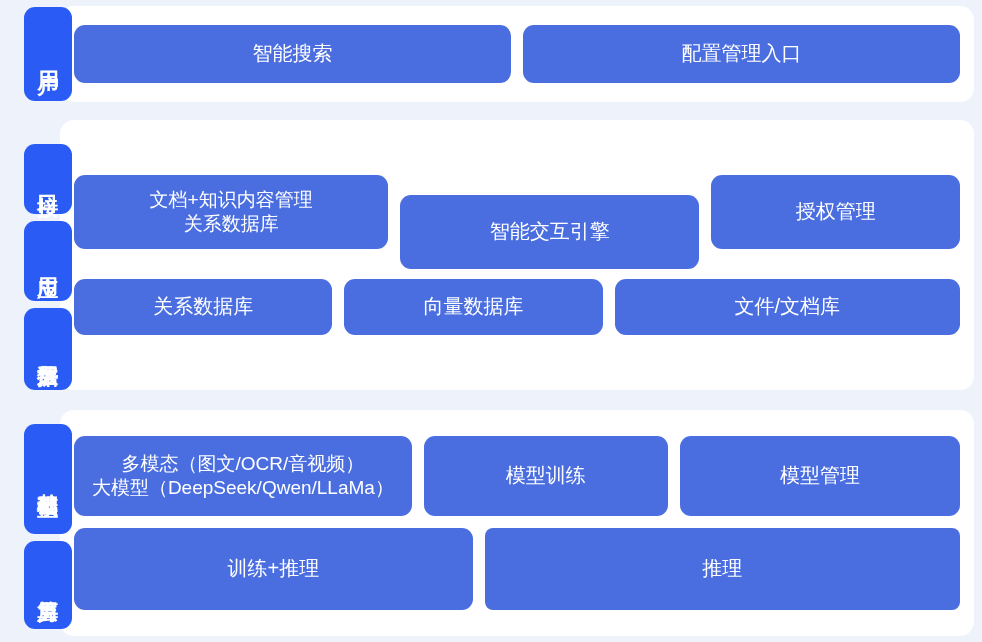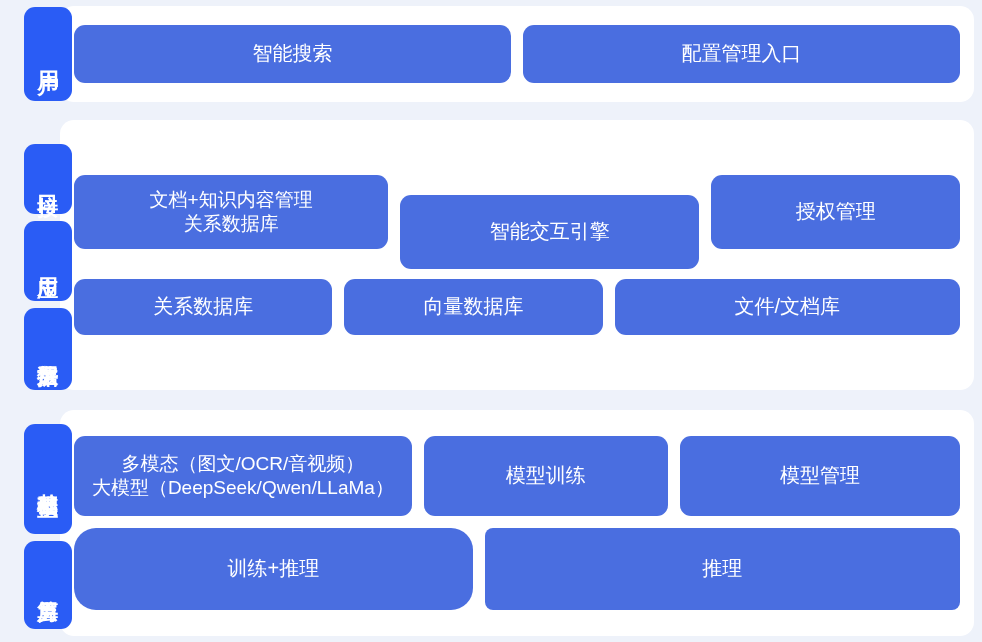--- a/index.html
+++ b/index.html
@@ -127,7 +127,7 @@
   #sec-base .row-model > .card:nth-child(2) { flex: 0.95 1 0; }
   #sec-base .row-model > .card:nth-child(3) { flex: 1.1 1 0; }
   #sec-base .row-compute > .card { height: 82px; }
-  #sec-base .row-compute > .card:nth-child(1) { flex: 1 1 0; border-radius: 22px; }
+  #sec-base .row-compute > .card:nth-child(1) { flex: 1 1 0; }
   #sec-base .row-compute > .card:nth-child(2) { flex: 1.2 1 0; border-radius: 8px; }
 </style>
 </head>

